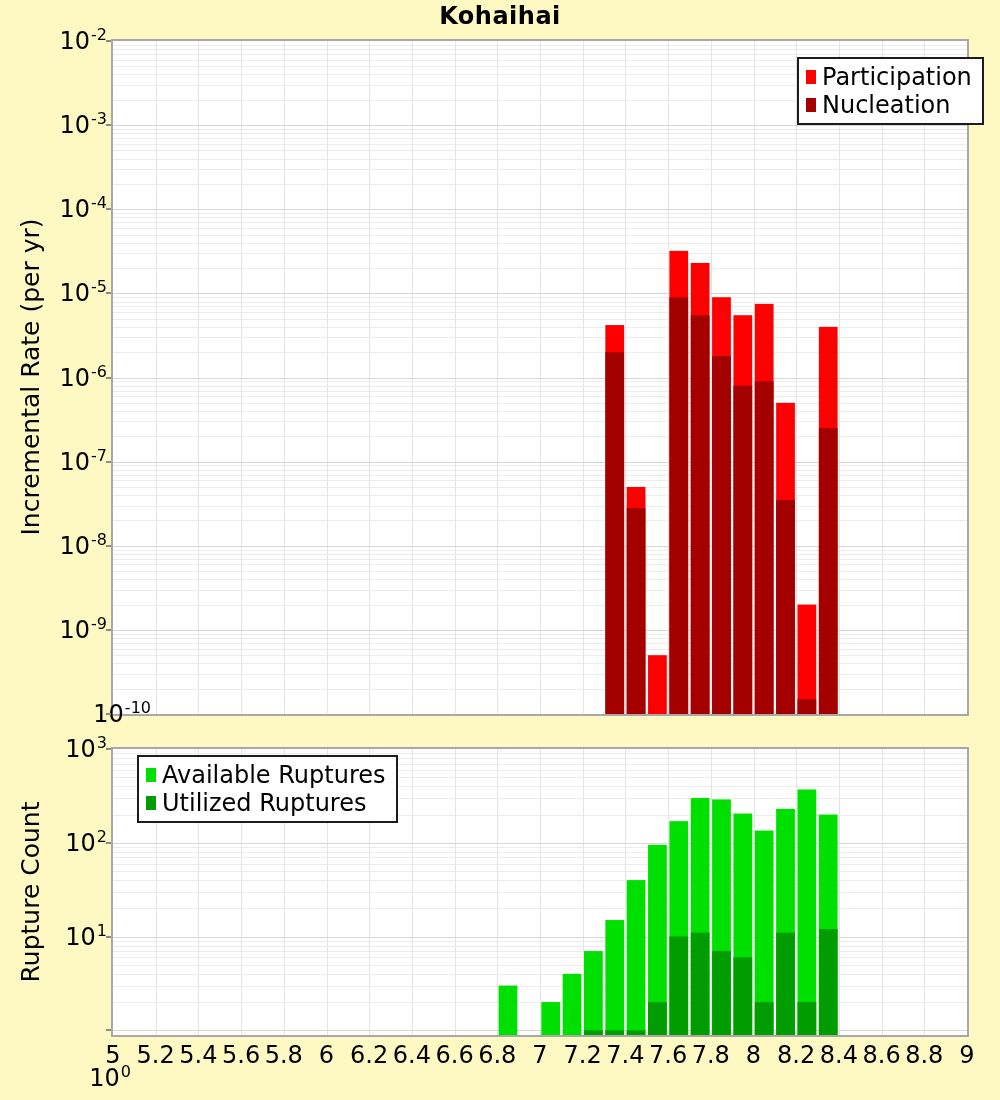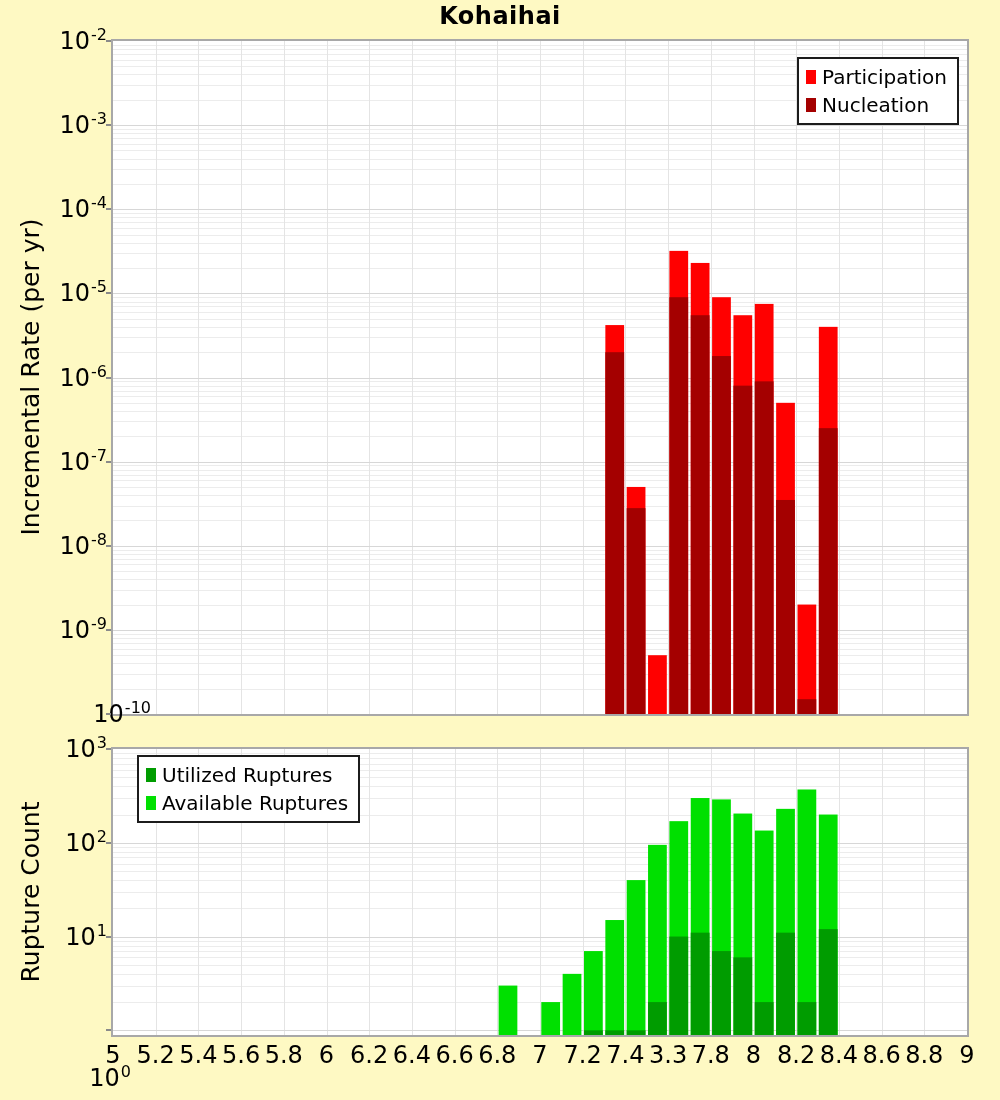--- a/index.html
+++ b/index.html
@@ -44,7 +44,7 @@
   #bottom-legend{left:137px;top:755px;}
   .legend-row{display:flex;align-items:center;height:28px;}
   .legend-swatch{width:10px;height:14px;margin-right:6px;flex:0 0 auto;}
-  .legend-text{font-size:20px;white-space:nowrap;}
+  .legend-text{font-size:24px;white-space:nowrap;}
   .tickmark{position:absolute;background:#8a8a8a;}
 </style>
 </head>

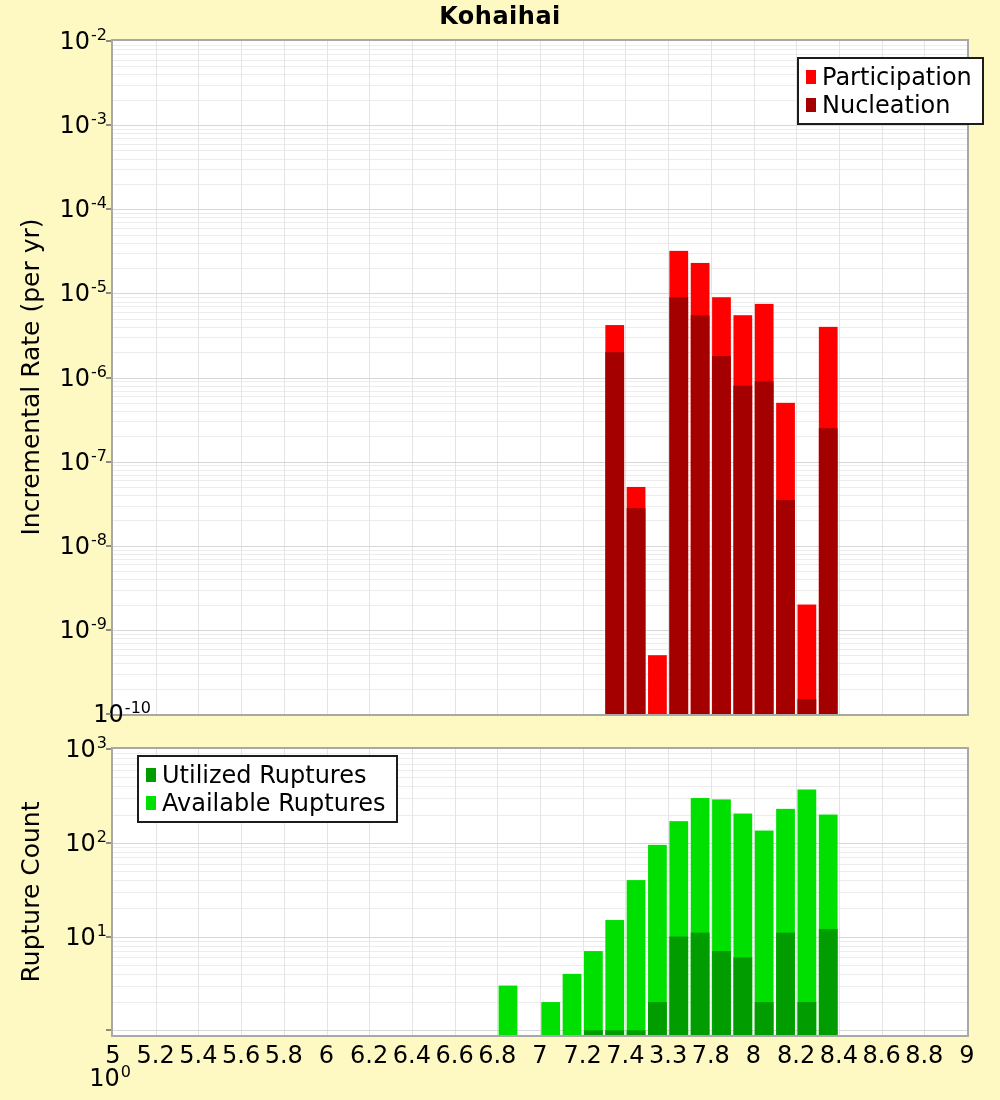--- a/index.html
+++ b/index.html
@@ -264,12 +264,12 @@
     </div>
   <div class="legend" id="bottom-legend">
       <div class="legend-row">
+        <span class="legend-swatch" style="background: rgb(0, 224, 0);"></span>
+        <span class="legend-text">Available Ruptures</span>
+      </div>
+      <div class="legend-row">
         <span class="legend-swatch" style="background: rgb(0, 156, 0);"></span>
         <span class="legend-text">Utilized Ruptures</span>
-      </div>
-      <div class="legend-row">
-        <span class="legend-swatch" style="background: rgb(0, 224, 0);"></span>
-        <span class="legend-text">Available Ruptures</span>
       </div>
     </div>
 

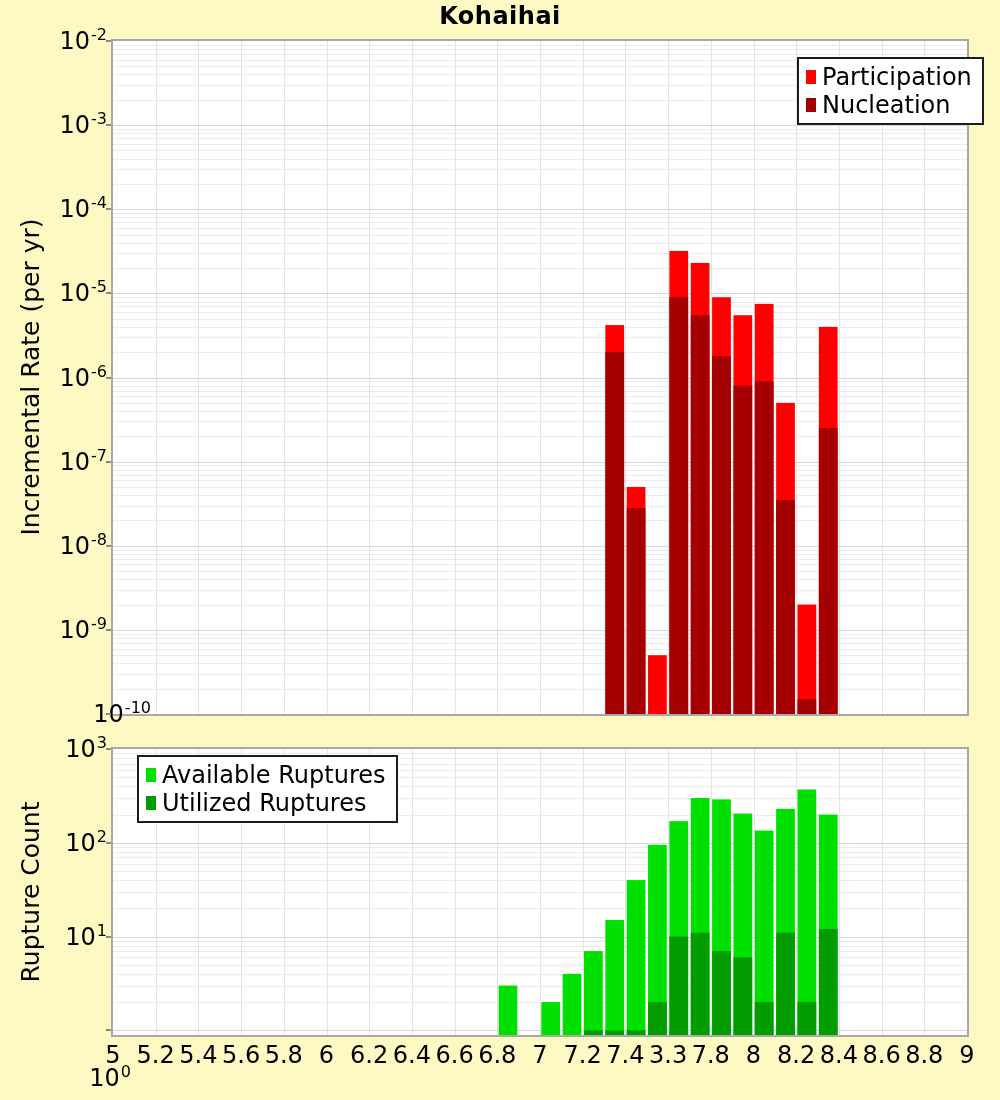--- a/index.html
+++ b/index.html
@@ -318,7 +318,7 @@
       <div class="xtick" style="left: 508px;">7</div>
       <div class="xtick" style="left: 550.7px;">7.2</div>
       <div class="xtick" style="left: 593.4px;">7.4</div>
-      <div class="xtick" style="left: 636.1px;">3.3</div>
+      <div class="xtick" style="left: 636.1px;">7.6</div>
       <div class="xtick" style="left: 678.8px;">7.8</div>
       <div class="xtick" style="left: 721.5px;">8</div>
       <div class="xtick" style="left: 764.2px;">8.2</div>

